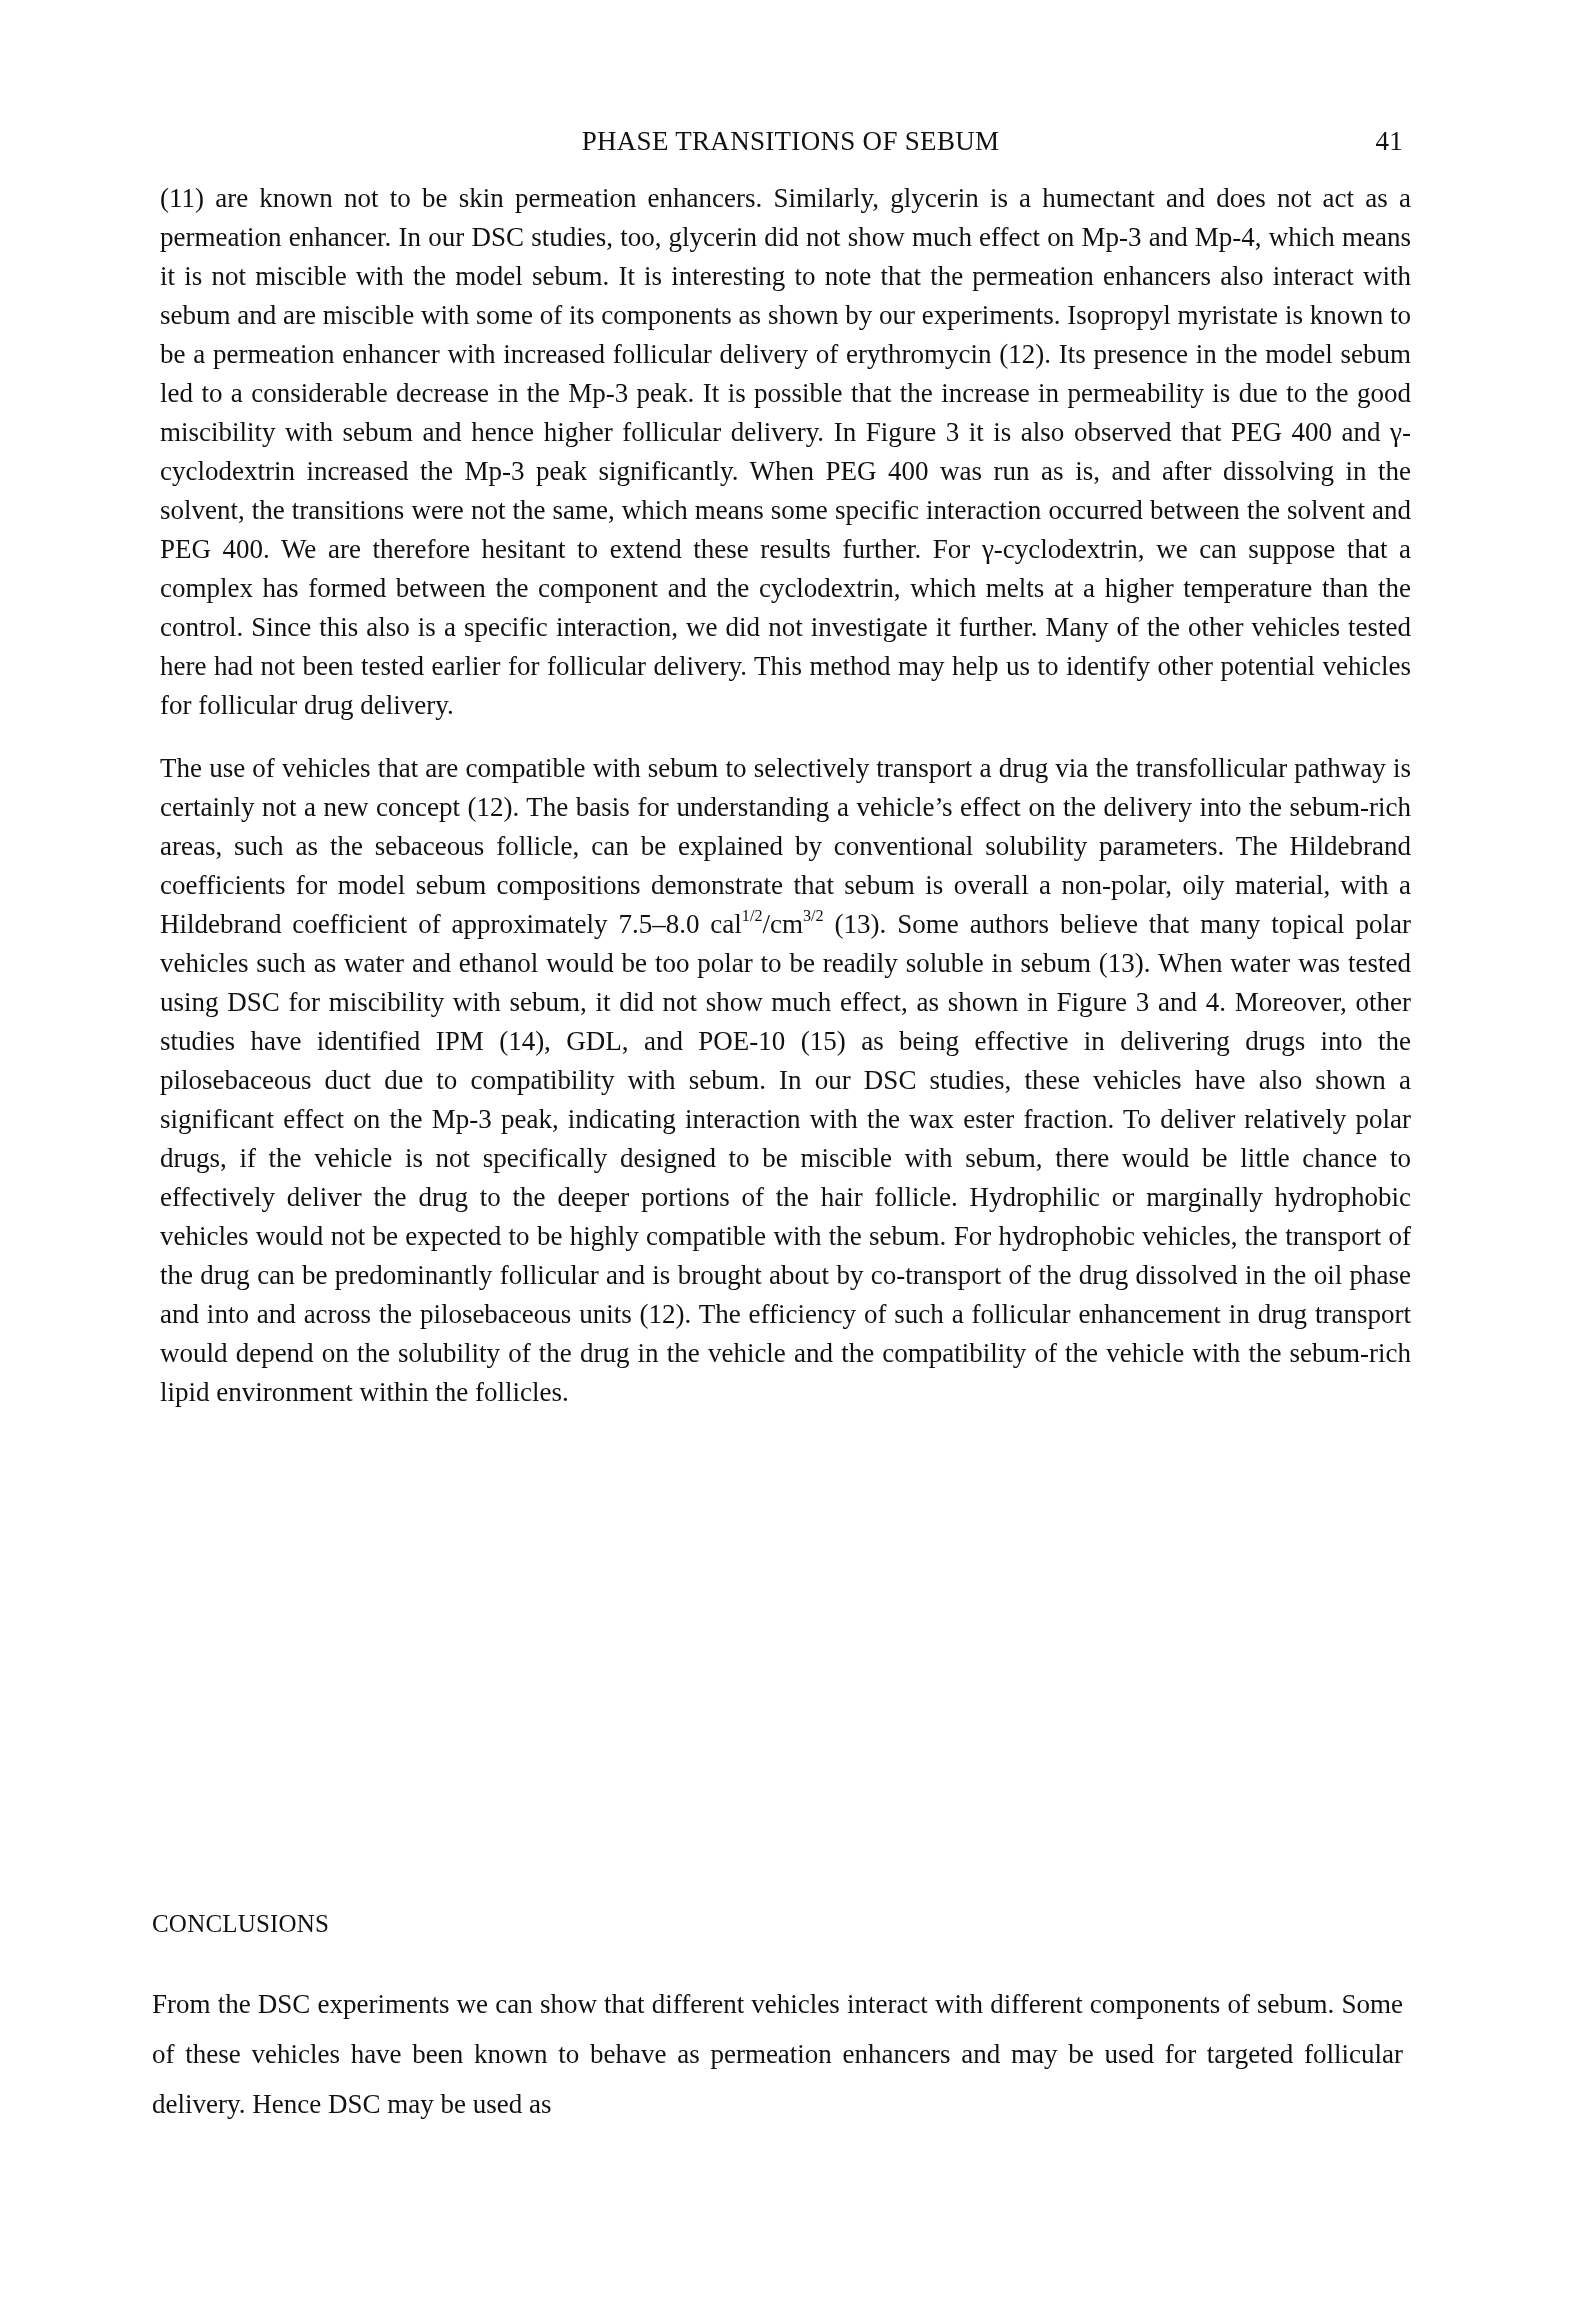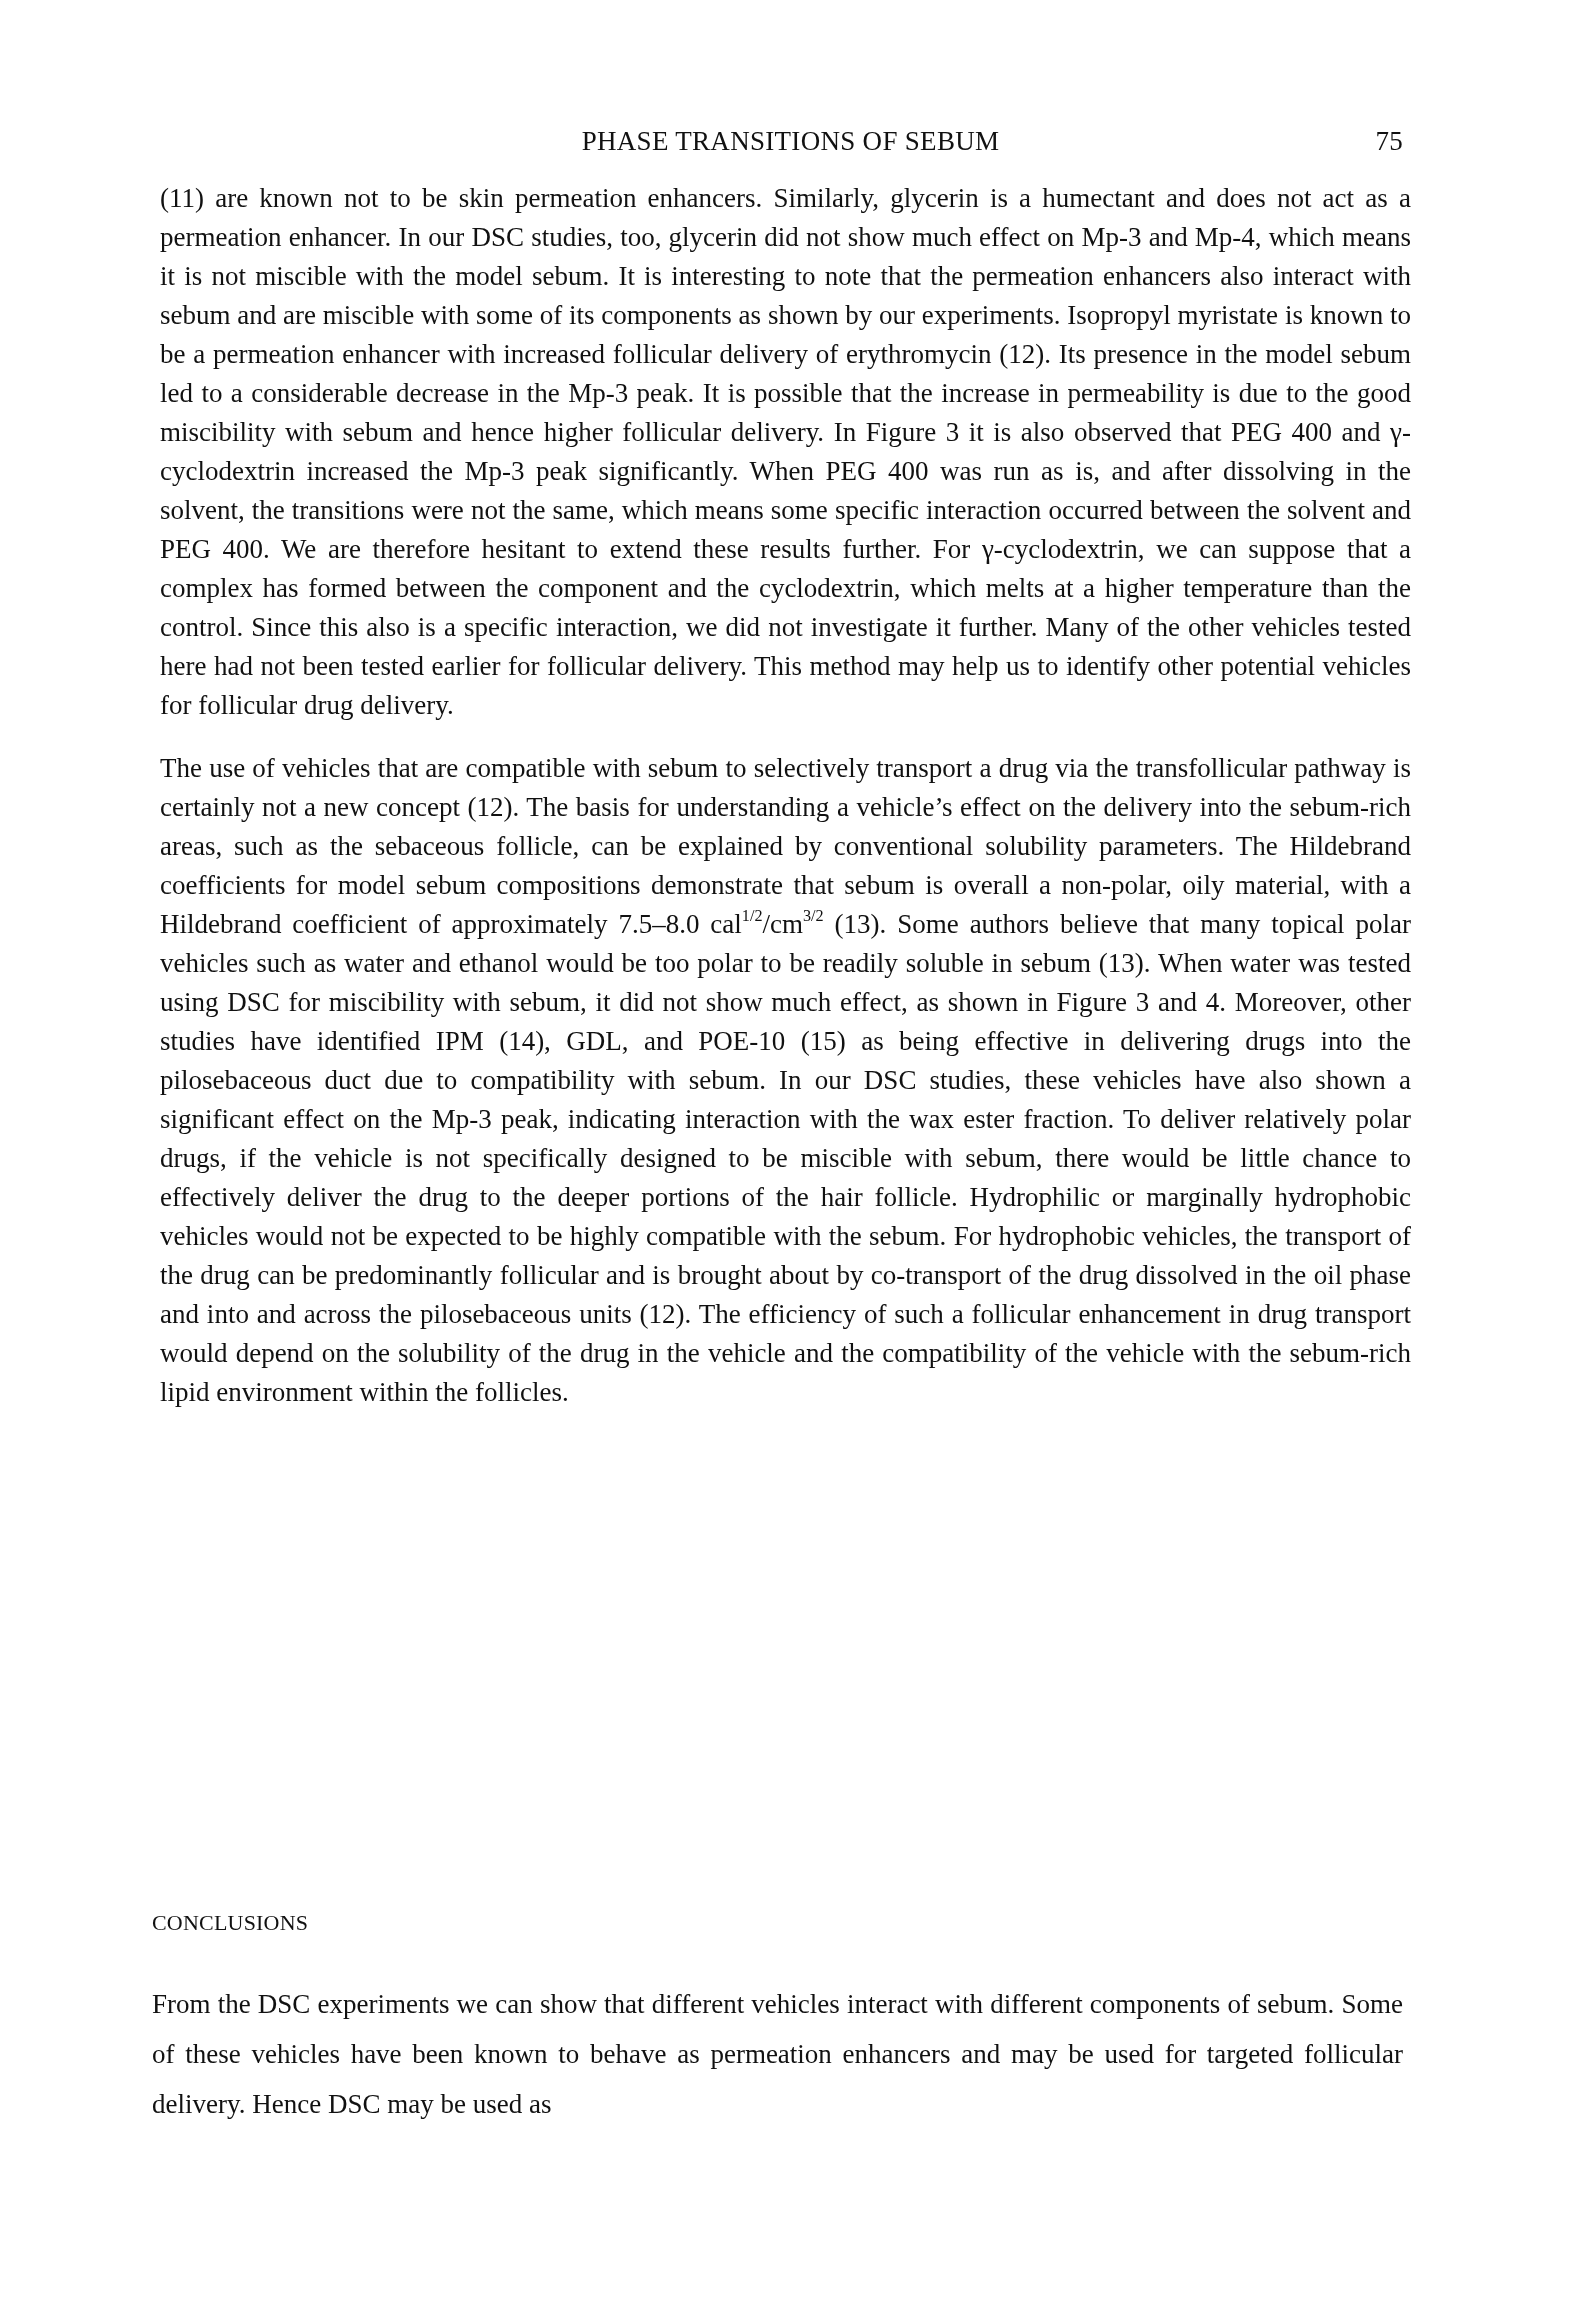--- a/index.html
+++ b/index.html
@@ -91,7 +91,7 @@
 
   <div class="running-head">
     <span class="title">PHASE TRANSITIONS OF SEBUM</span>
-    <span class="folio">75</span>
+    <span class="folio">41</span>
   </div>
 
   <div class="body-text">

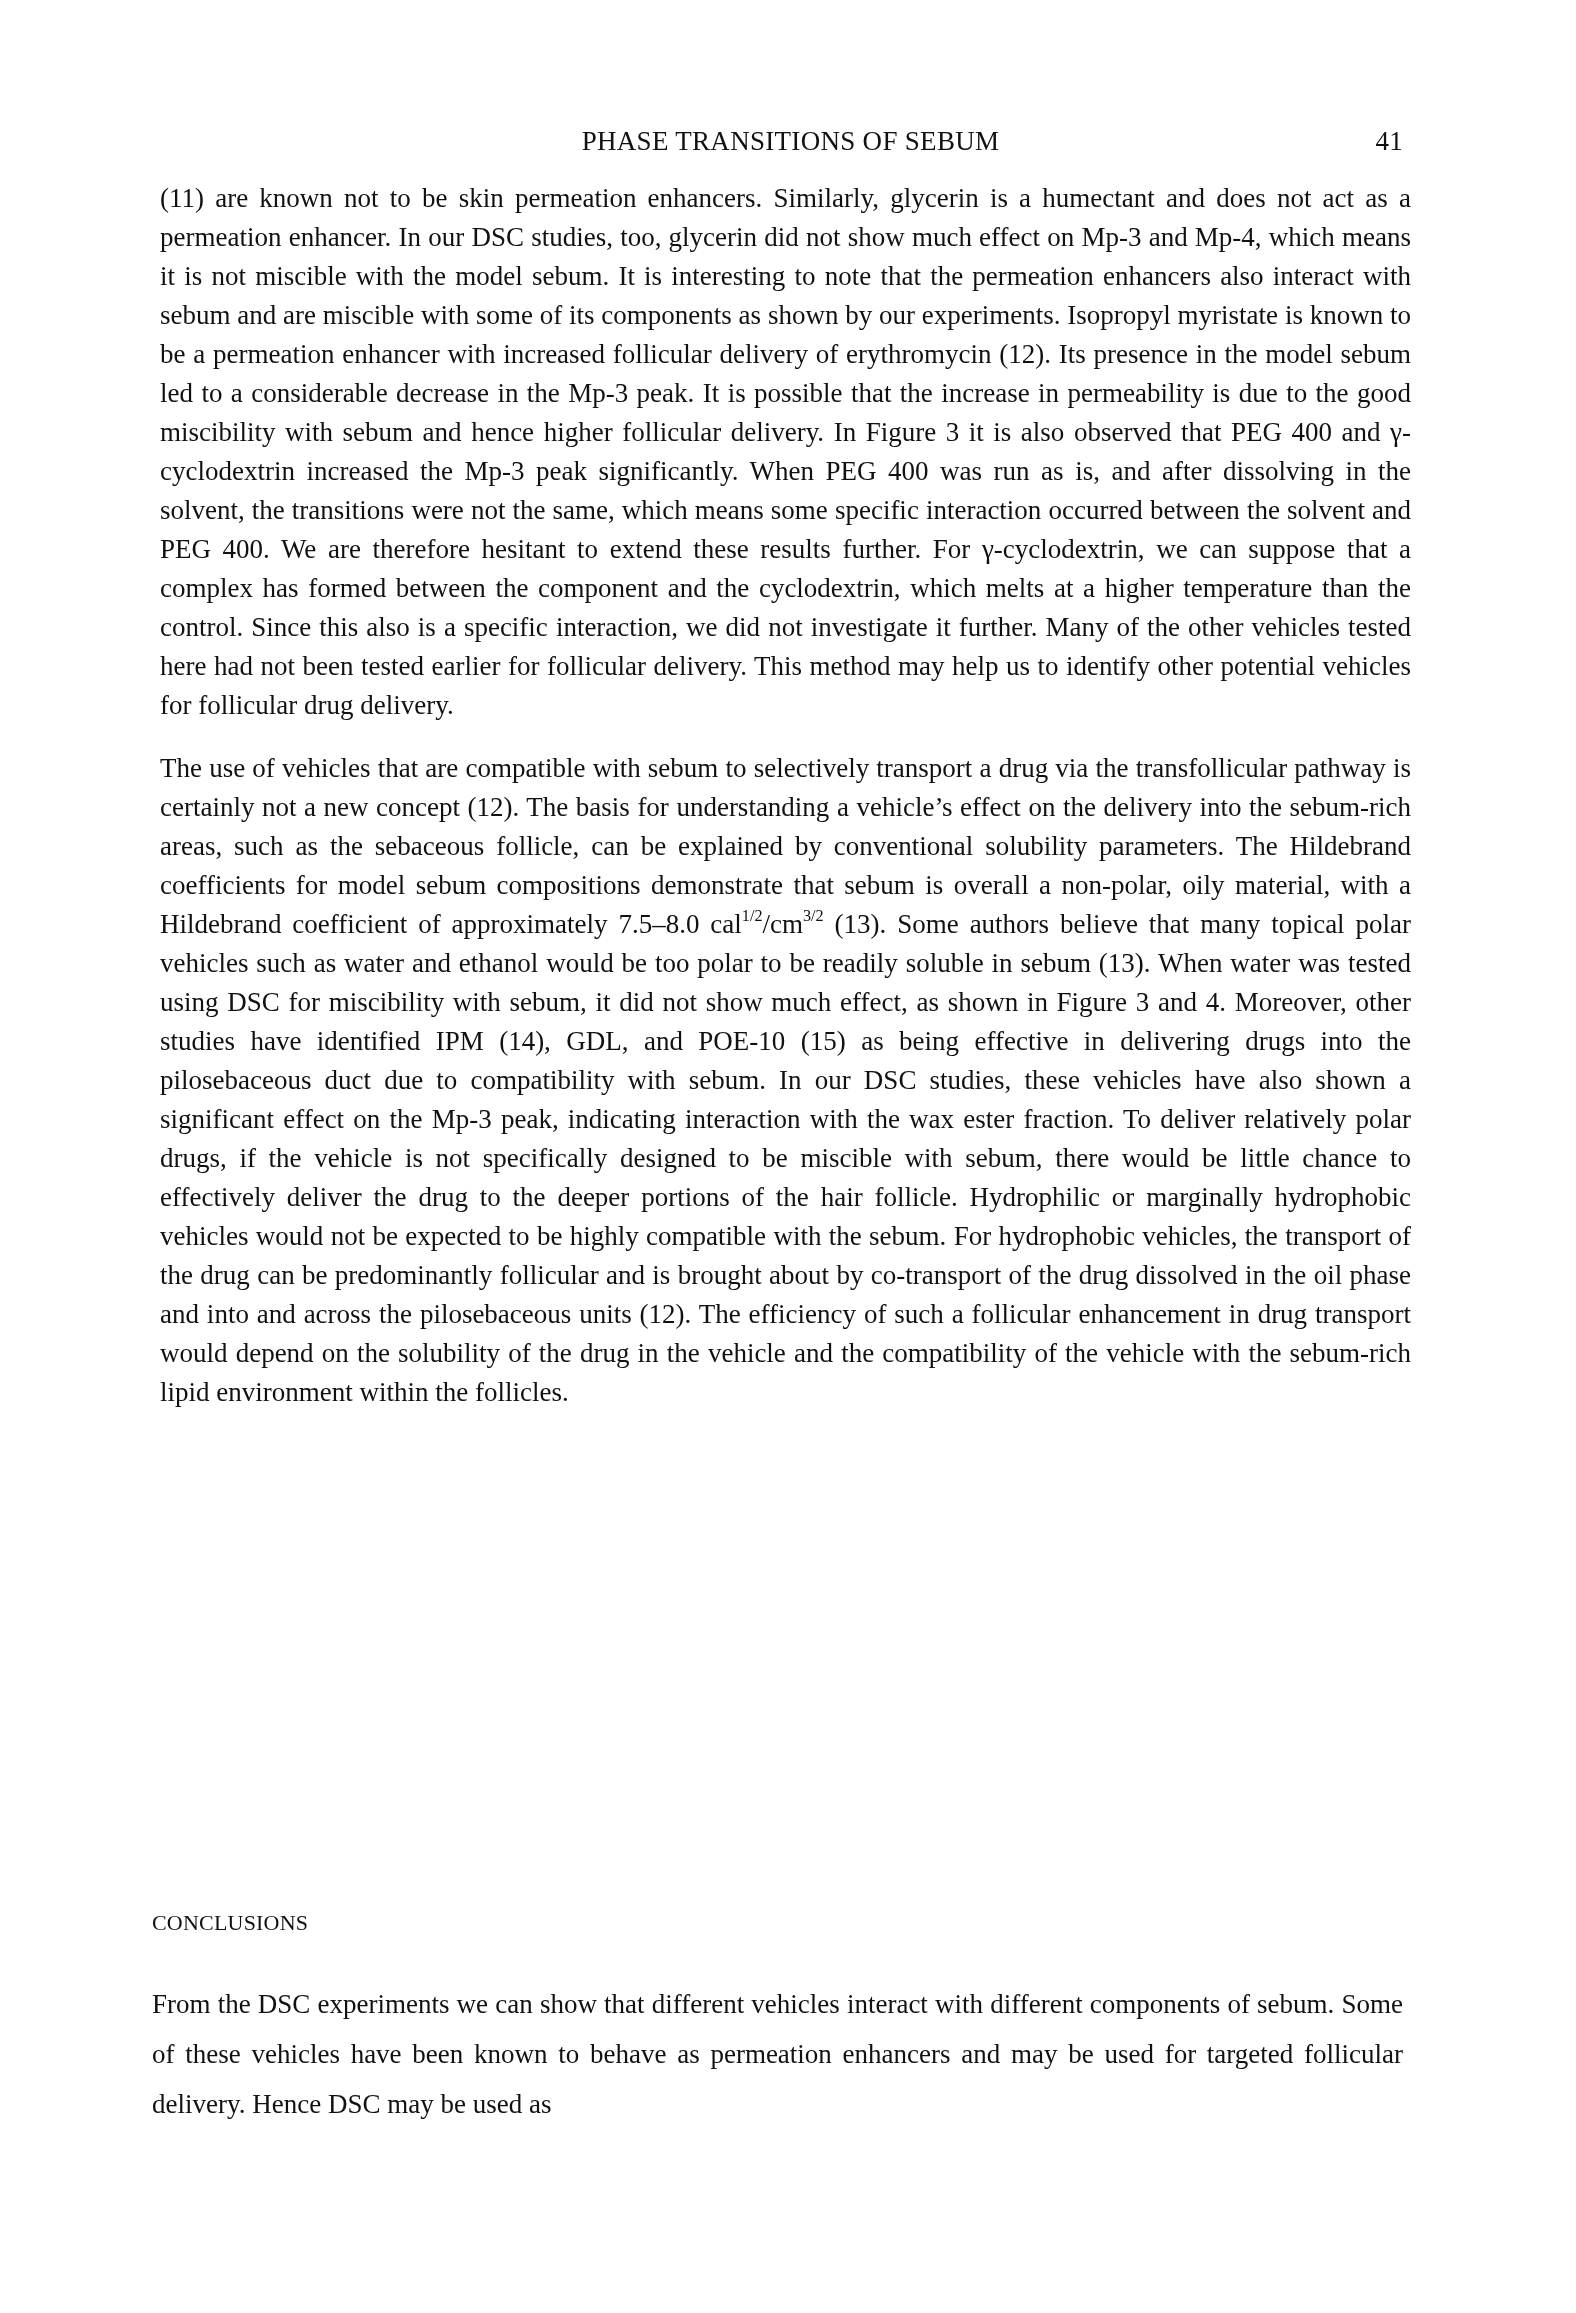--- a/index.html
+++ b/index.html
@@ -68,7 +68,7 @@
       position: absolute;
       top: 1910px;
       left: 0;
-      font-size: 22px;
+      font-size: 25px;
       letter-spacing: 0.2px;
       margin: 0;
       font-weight: normal;

